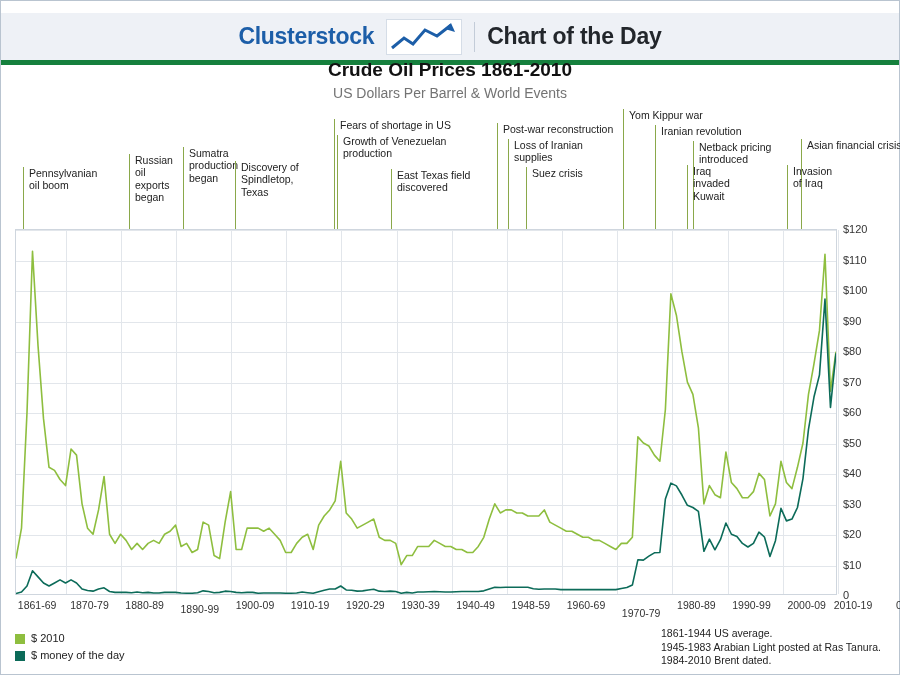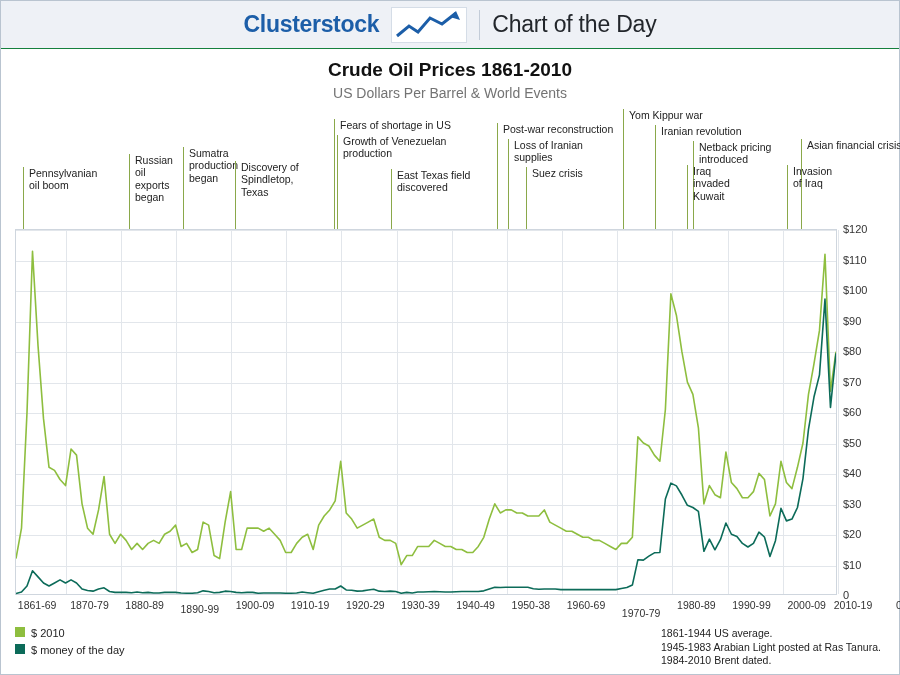--- a/index.html
+++ b/index.html
@@ -25,11 +25,11 @@
   
   #banner {
     position: absolute;
-    left: 0; top: 0;
+    left: 0; top: 12px;
     width: 898px;
     height: 47px;
     background: #eef1f6;
-    border-bottom: 1px solid #15803d;
+    border-bottom: 5px solid #15803d;
   }
   #banner-inner {
     position: absolute;

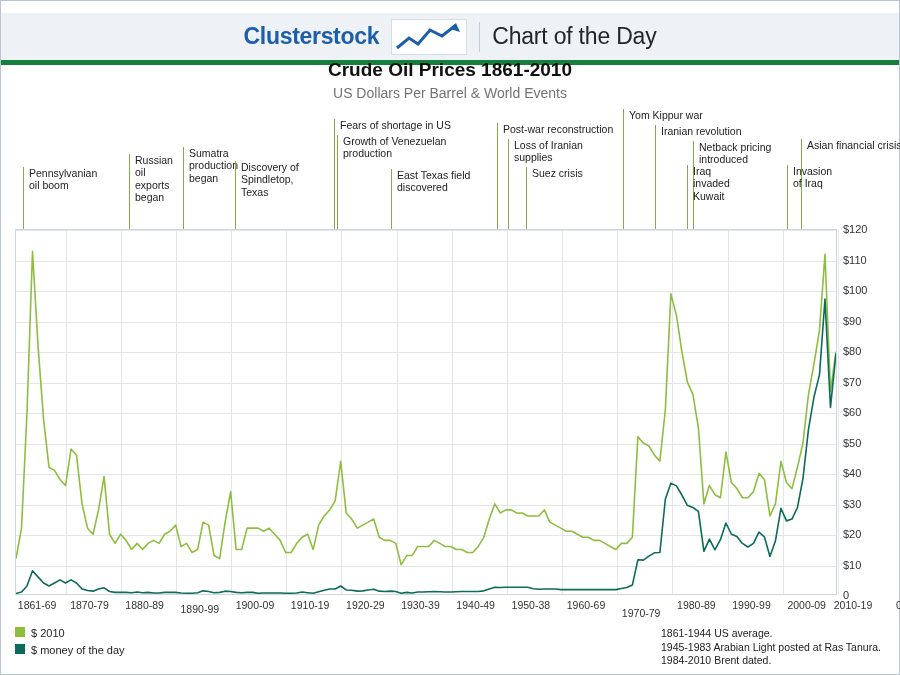--- a/index.html
+++ b/index.html
@@ -57,7 +57,7 @@
   }
   #cotd {
     font-size: 23px;
-    font-weight: normal;
+    font-weight: bold;
     color: #22262b;
     letter-spacing: -0.2px;
   }

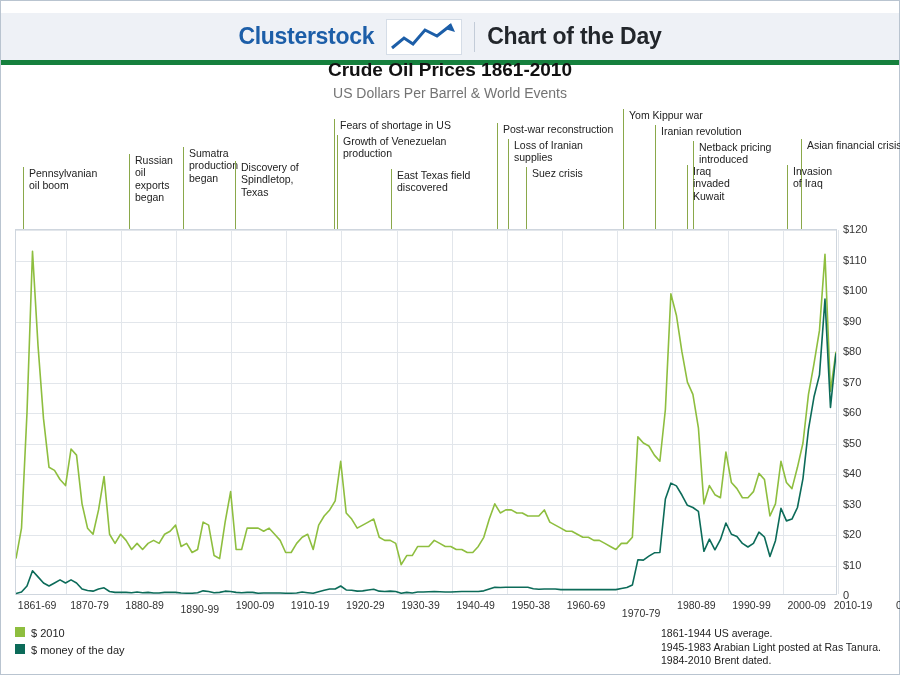--- a/index.html
+++ b/index.html
@@ -315,7 +315,7 @@
       <div class="xlab" style="left: 364.315px; top: 0px;">1920-29</div>
       <div class="xlab" style="left: 419.483px; top: 0px;">1930-39</div>
       <div class="xlab" style="left: 474.651px; top: 0px;">1940-49</div>
-      <div class="xlab" style="left: 529.819px; top: 0px;">1950-38</div>
+      <div class="xlab" style="left: 529.819px; top: 0px;">1948-59</div>
       <div class="xlab" style="left: 584.987px; top: 0px;">1960-69</div>
       <div class="xlab" style="left: 640.154px; top: 0px; margin-top: 8px;">1970-79</div>
       <div class="xlab" style="left: 695.322px; top: 0px;">1980-89</div>

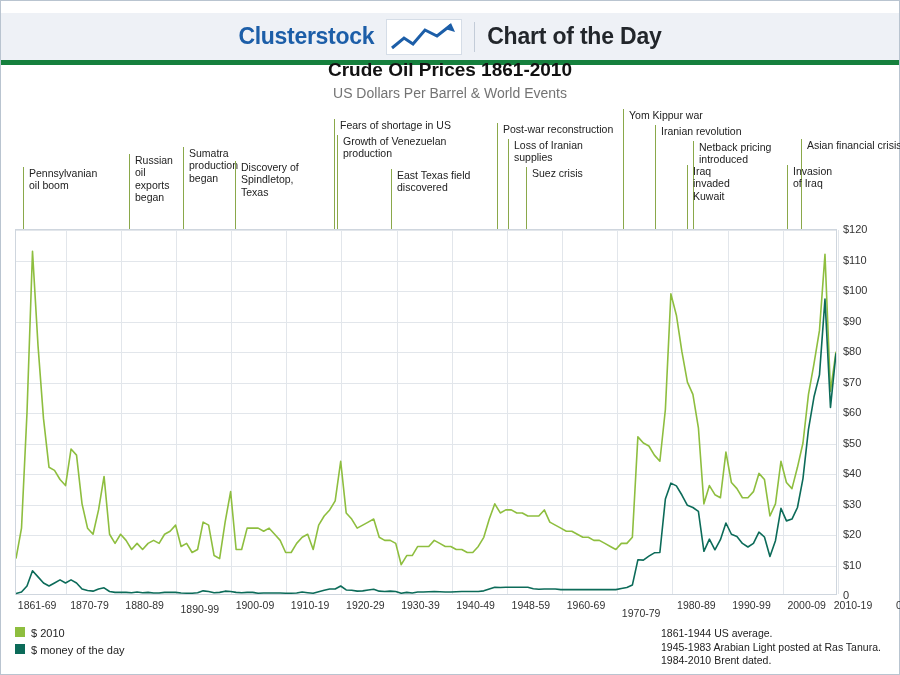--- a/index.html
+++ b/index.html
@@ -178,7 +178,7 @@
   }
   .legend-row {
     display: flex;
-    align-items: flex-start;
+    align-items: flex-end;
     gap: 6px;
     height: 17px;
   }

